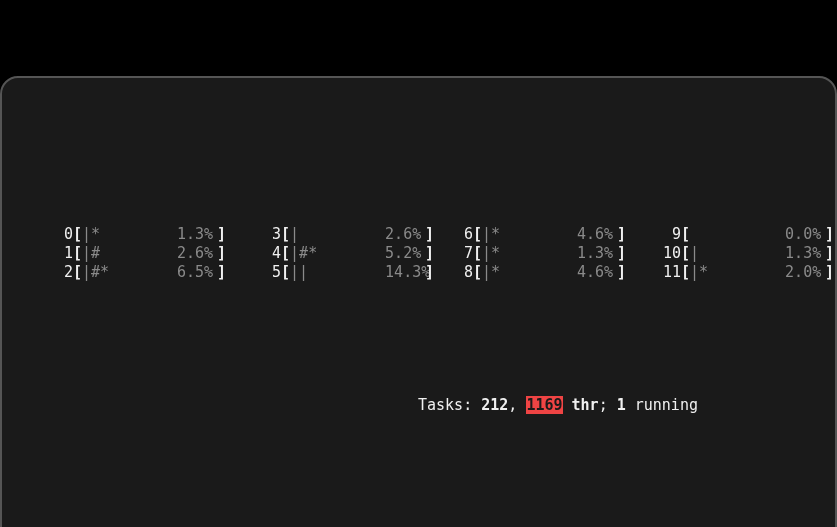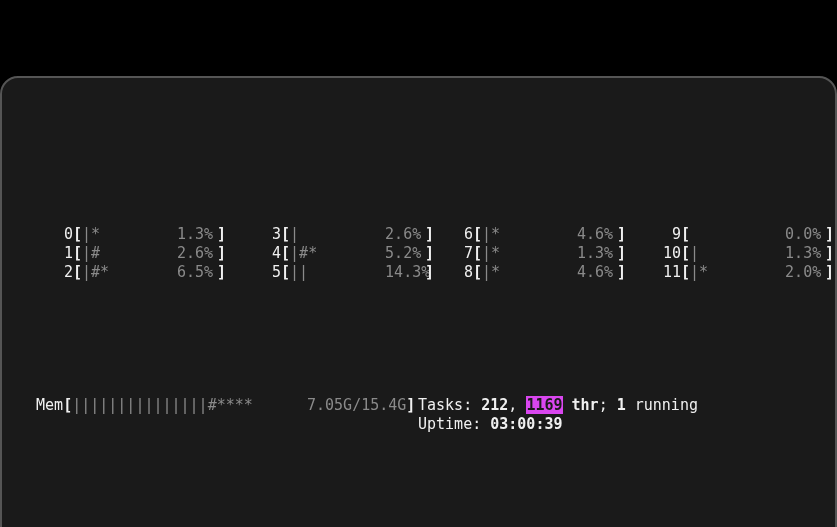--- a/index.html
+++ b/index.html
@@ -51,7 +51,7 @@
     </div>
     <div class="toprow">
       <div class="leftchunk">
-        <div id="memswp"><div>  Mem<span class="bold">[</span><span class="faint">|||||||||||||||#****</span>      <span class="faint">7.05G/15.4G</span><span class="bold">]</span></div></div>
+        <div id="memswp"></div>
       </div>
       <div class="rightchunk">
         <div id="sysinfo"><div>Tasks: <span class="bold">212</span>, <span class="inv bold">1169</span><span class="bold"> thr</span>; <span class="bold">1</span> running</div><div>Uptime: <span class="bold">03:00:39</span></div></div>

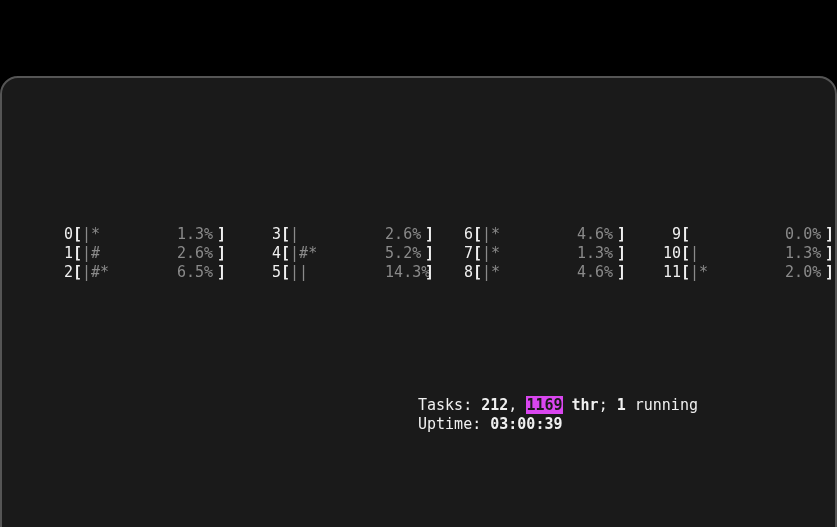--- a/index.html
+++ b/index.html
@@ -23,7 +23,7 @@
   }
   .faint { color: #8a8a8a; }
   .bold { font-weight: bold; }
-  .inv { background: #d946ef; color: #1a1a1a; }
+  .inv { background: #ef4444; color: #1a1a1a; }
   .leftchunk { width: 400px; }
   .rightchunk { width: 400px; }
   .headerarea { margin-bottom: 8px; }

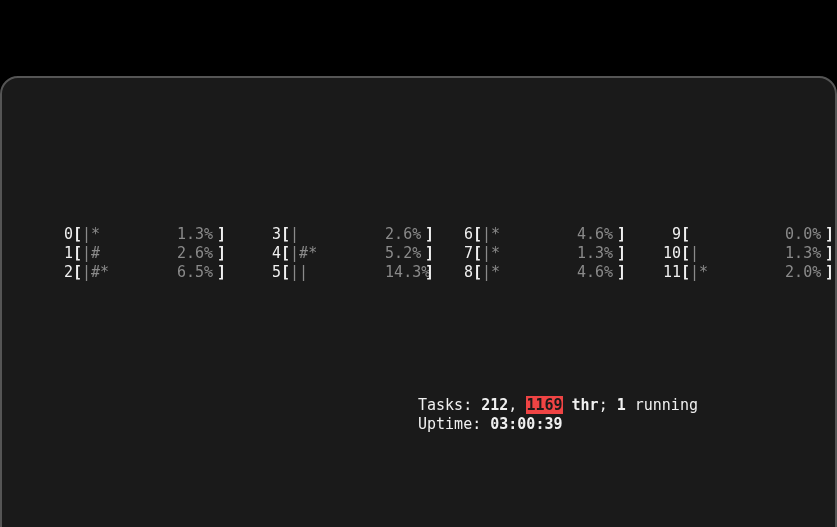--- a/index.html
+++ b/index.html
@@ -54,7 +54,7 @@
         <div id="memswp"></div>
       </div>
       <div class="rightchunk">
-        <div id="sysinfo"><div>Tasks: <span class="bold">212</span>, <span class="inv bold">1169</span><span class="bold"> thr</span>; <span class="bold">1</span> running</div><div>Uptime: <span class="bold">03:00:39</span></div></div>
+        <div id="sysinfo"><div>Tasks: <span class="bold">212</span>, <span class="inv bold">1169</span><span class="bold"> thr</span>; <span class="bold">1</span> running</div></div>
       </div>
     </div>
   </div>

